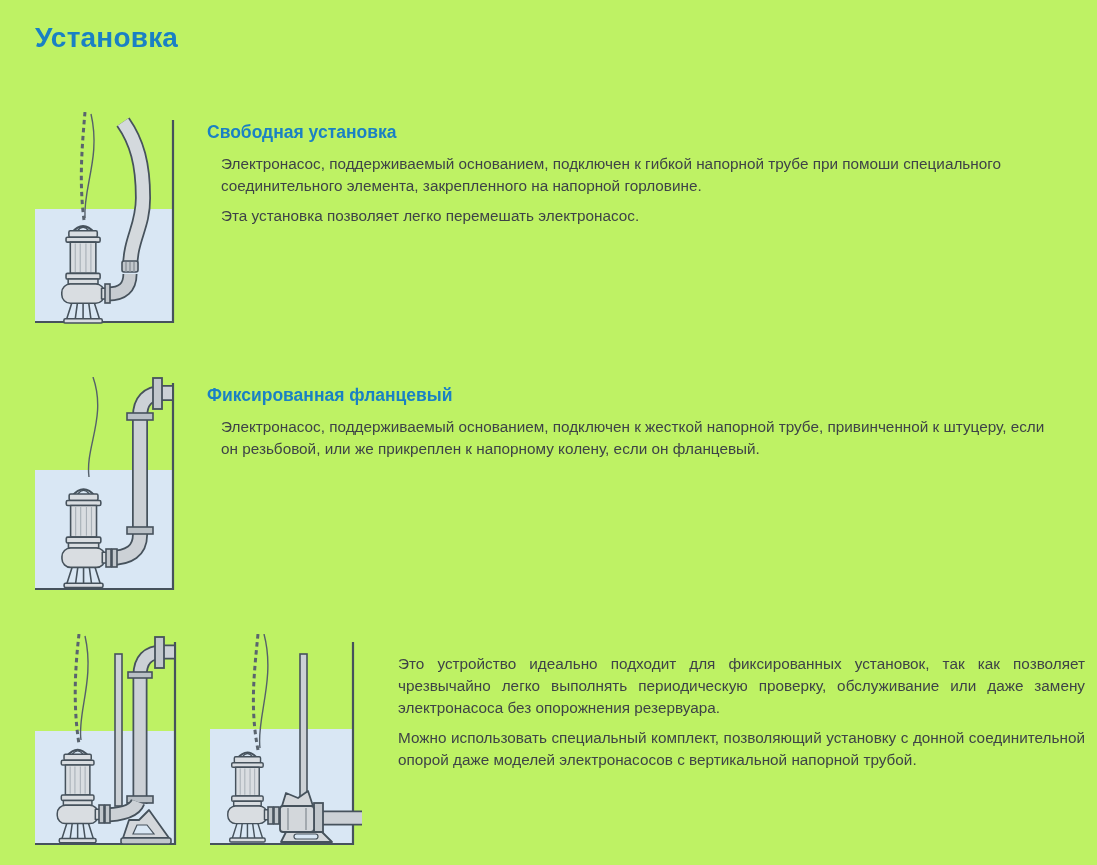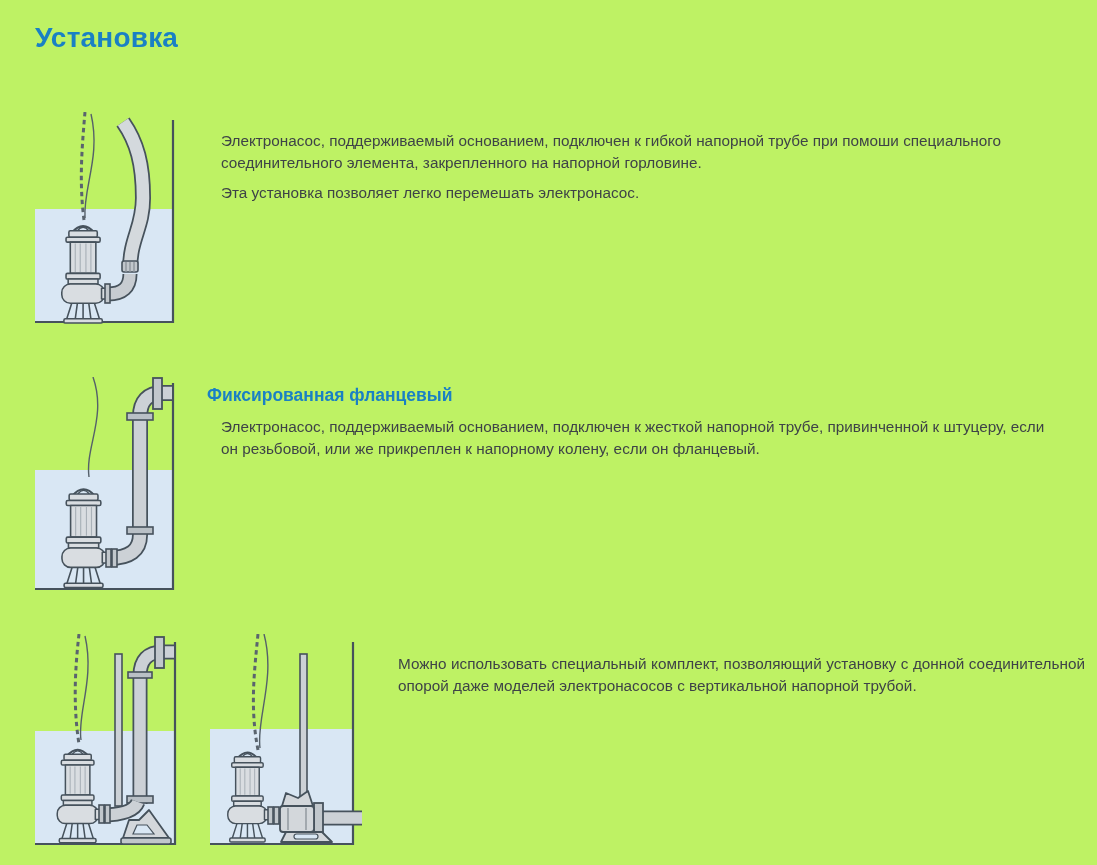--- a/index.html
+++ b/index.html
@@ -94,6 +94,7 @@
   </figure>
 
   <div class="textblock txt-1">
+    <h2>Свободная установка</h2>
     <p>Электронасос, поддерживаемый основанием, подключен к гибкой напорной трубе при помоши специального соединительного элемента, закрепленного на напорной горловине.</p>
     <p>Эта установка позволяет легко перемешать электронасос.</p>
   </div>

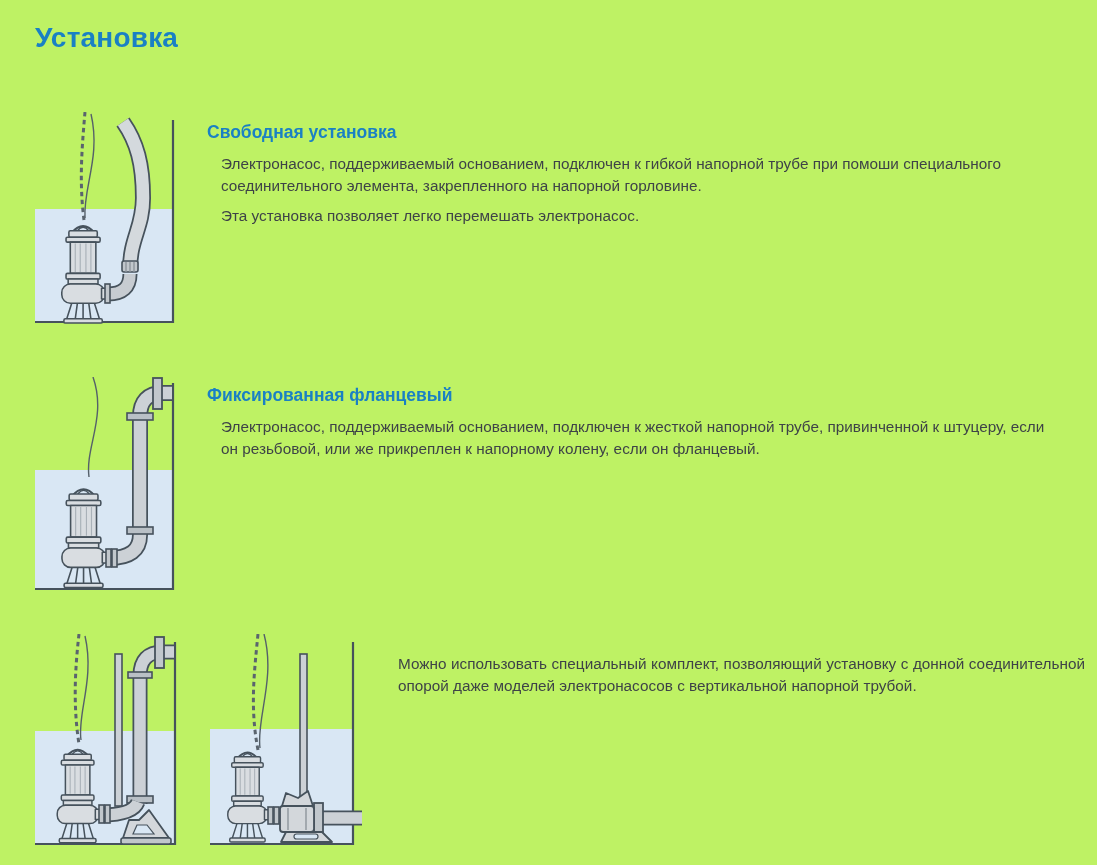--- a/index.html
+++ b/index.html
@@ -188,6 +188,7 @@
   </figure>
 
   <div class="textblock txt-3 justify">
+    <p>Это устройство идеально подходит для фиксированных установок, так как позволяет чрезвычайно легко выполнять периодическую проверку, обслуживание или даже замену электронасоса без опорожнения резервуара.</p>
     <p>Можно использовать специальный комплект, позволяющий установку с донной соединительной опорой даже моделей электронасосов с вертикальной напорной трубой.</p>
   </div>
 

